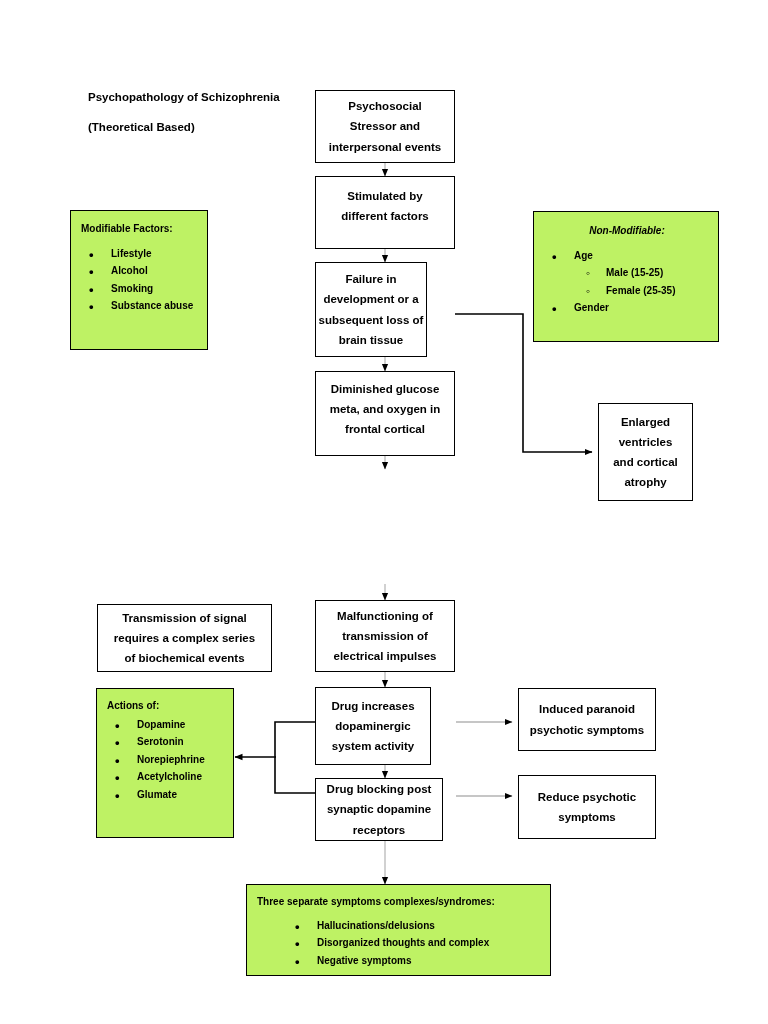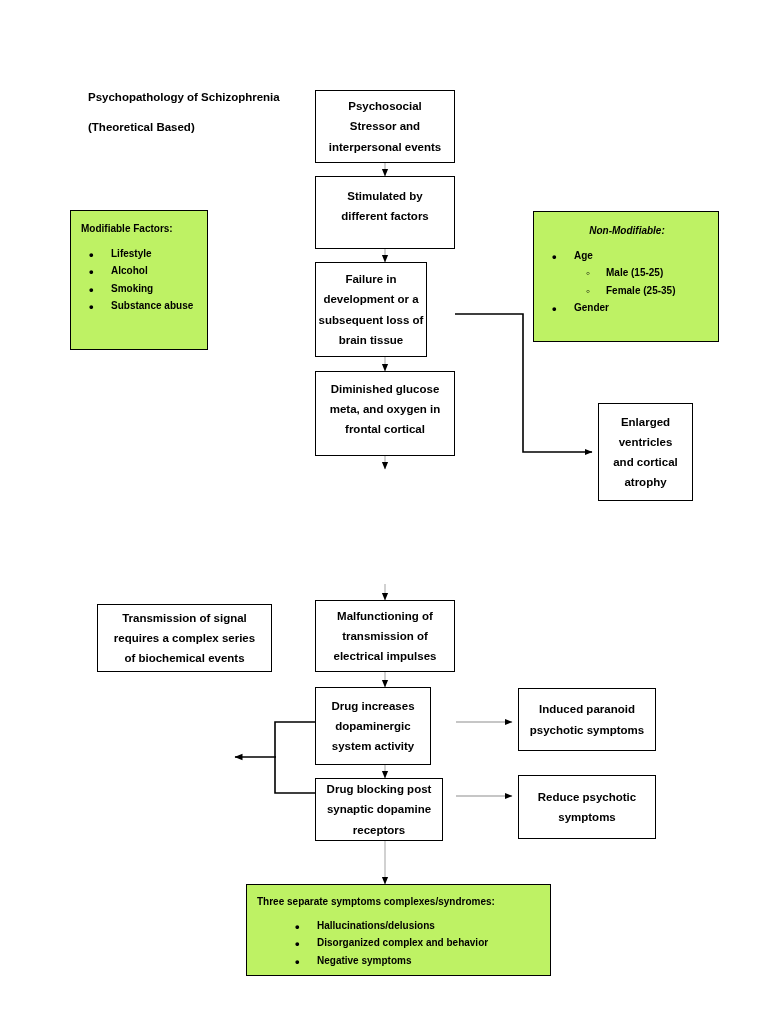--- a/index.html
+++ b/index.html
@@ -221,6 +221,16 @@
     </ul>
   </div>
 
+  <div class="listbox" style="left:96px; top:688px; width:138px; height:150px; padding-top:9px;" data-name="panel-actions-of">
+    <span class="heading" style="margin-bottom:3px;" data-name="actions-of-heading">Actions of:</span>
+    <ul data-name="actions-of-list">
+      <li data-name="list-item">Dopamine</li>
+      <li data-name="list-item">Serotonin</li>
+      <li data-name="list-item">Norepiephrine</li>
+      <li data-name="list-item">Acetylcholine</li>
+      <li data-name="list-item">Glumate</li>
+    </ul>
+  </div>
 
   <div class="listbox" style="left:246px; top:884px; width:305px; height:92px; padding-top:9px;" data-name="panel-symptom-complexes">
     <span class="heading" style="margin-bottom:8px;" data-name="symptom-complexes-heading">Three separate symptoms complexes/syndromes:</span>

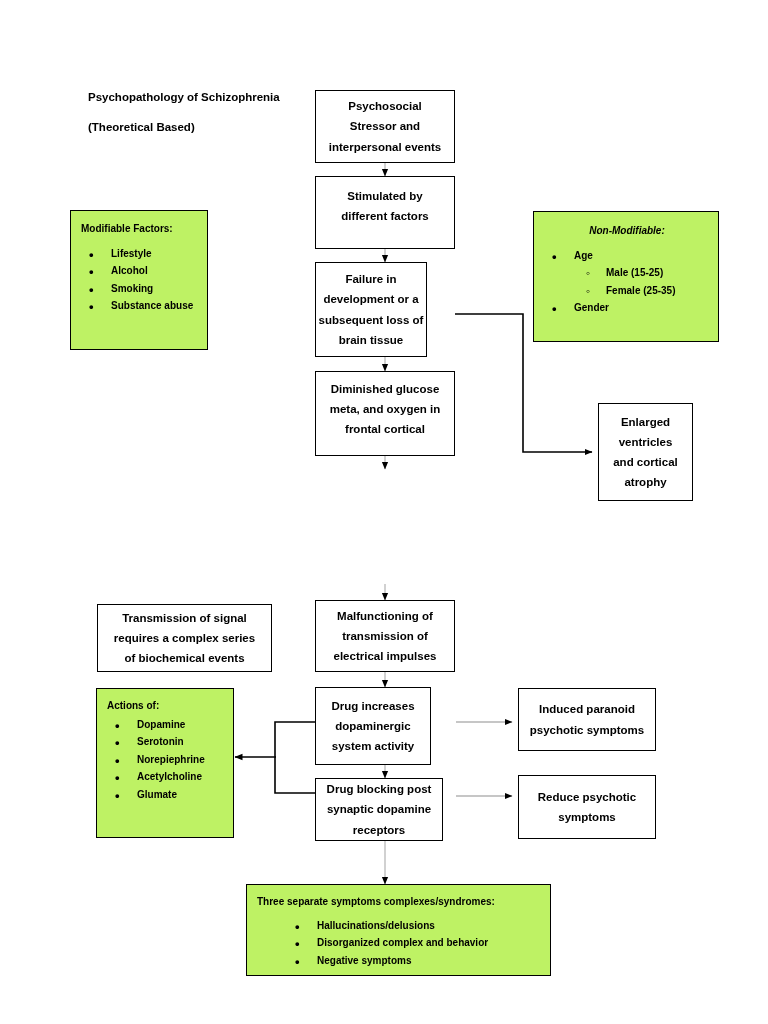--- a/index.html
+++ b/index.html
@@ -236,7 +236,7 @@
     <span class="heading" style="margin-bottom:8px;" data-name="symptom-complexes-heading">Three separate symptoms complexes/syndromes:</span>
     <ul data-name="symptom-complexes-list">
       <li style="padding-left: 60px; --b: 38px;" data-name="list-item">Hallucinations/delusions</li>
-      <li style="padding-left: 60px; --b: 38px;" data-name="list-item">Disorganized complex and behavior</li>
+      <li style="padding-left: 60px; --b: 38px;" data-name="list-item">Disorganized thoughts and complex</li>
       <li style="padding-left: 60px; --b: 38px;" data-name="list-item">Negative symptoms</li>
     </ul>
   </div>

